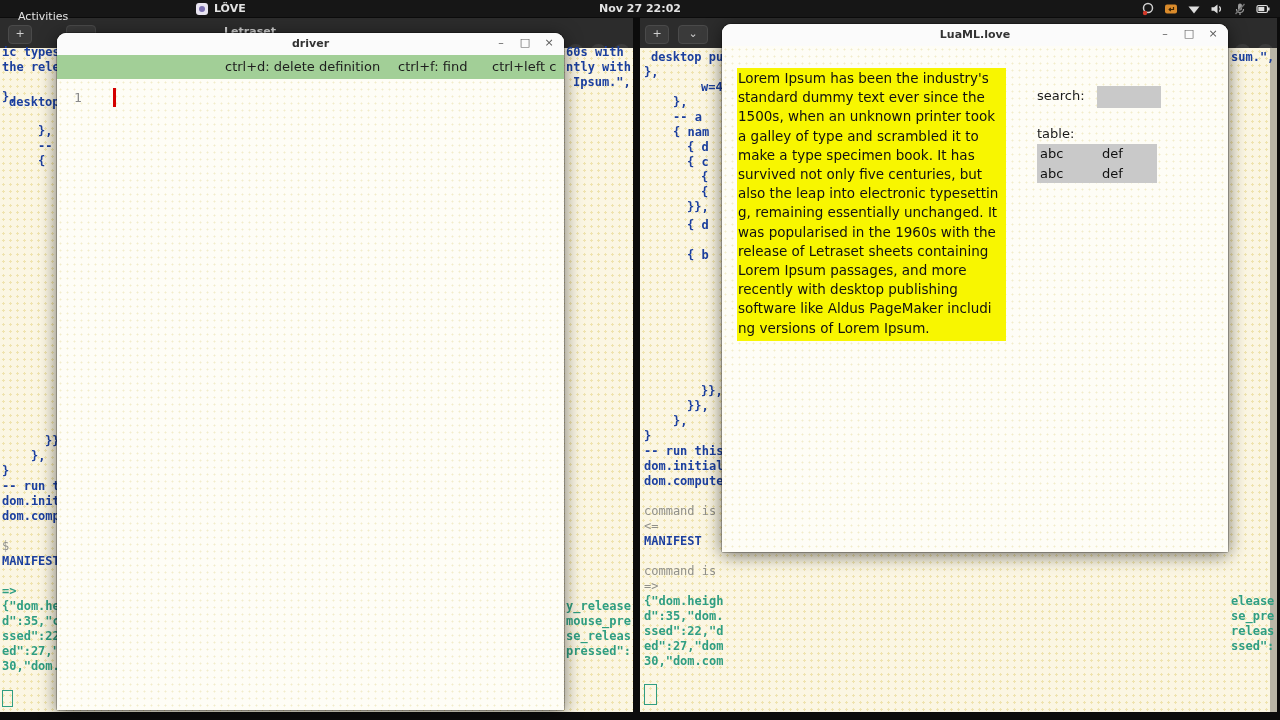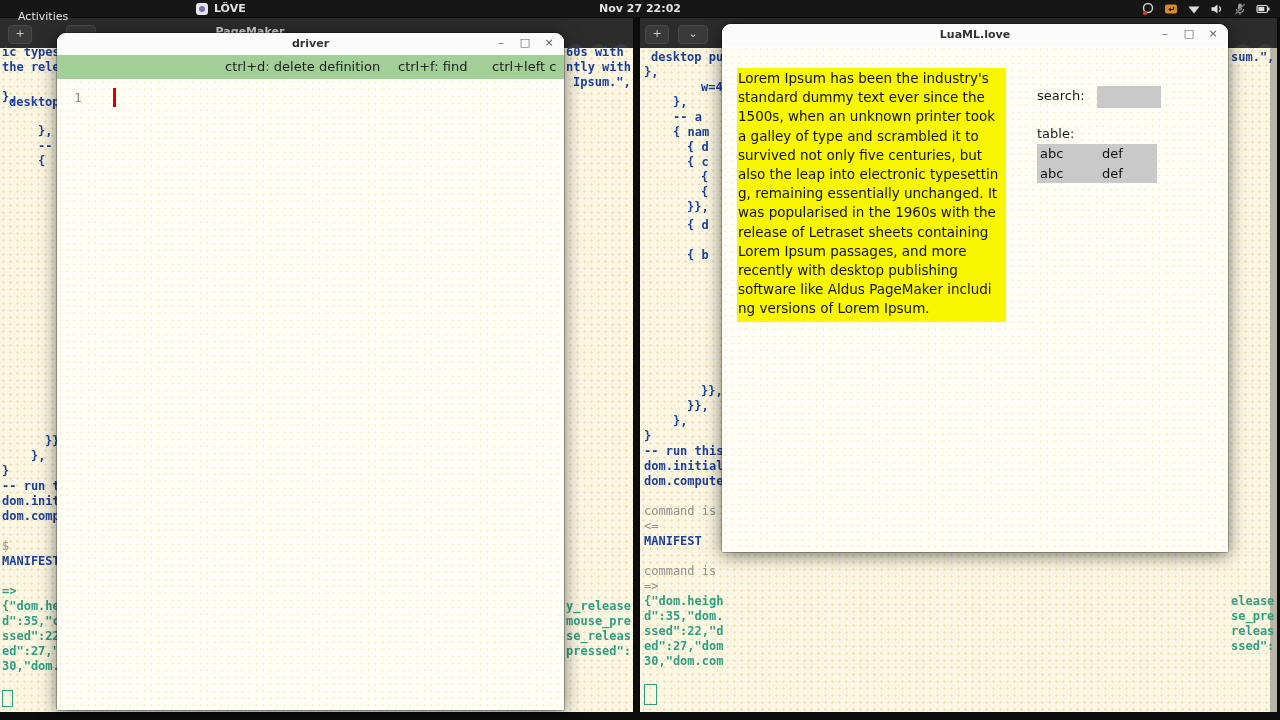--- a/index.html
+++ b/index.html
@@ -87,7 +87,7 @@
     <div class="term-header">
       <div class="newtab-btn" style="left:8px;width:22px;">+</div>
       <div class="newtab-btn" style="left:66px;width:28px;">⌄</div>
-      <div class="term-title" style="left:150px;">PageMaker</div>
+      <div class="term-title" style="left:150px;">Letraset</div>
       <div class="circ-btn" style="left:511px;top:22px;">⌕</div>
       <div class="circ-btn" style="left:535px;top:22px;">≡</div>
       <div class="circ-btn" style="left:567px;">–</div>

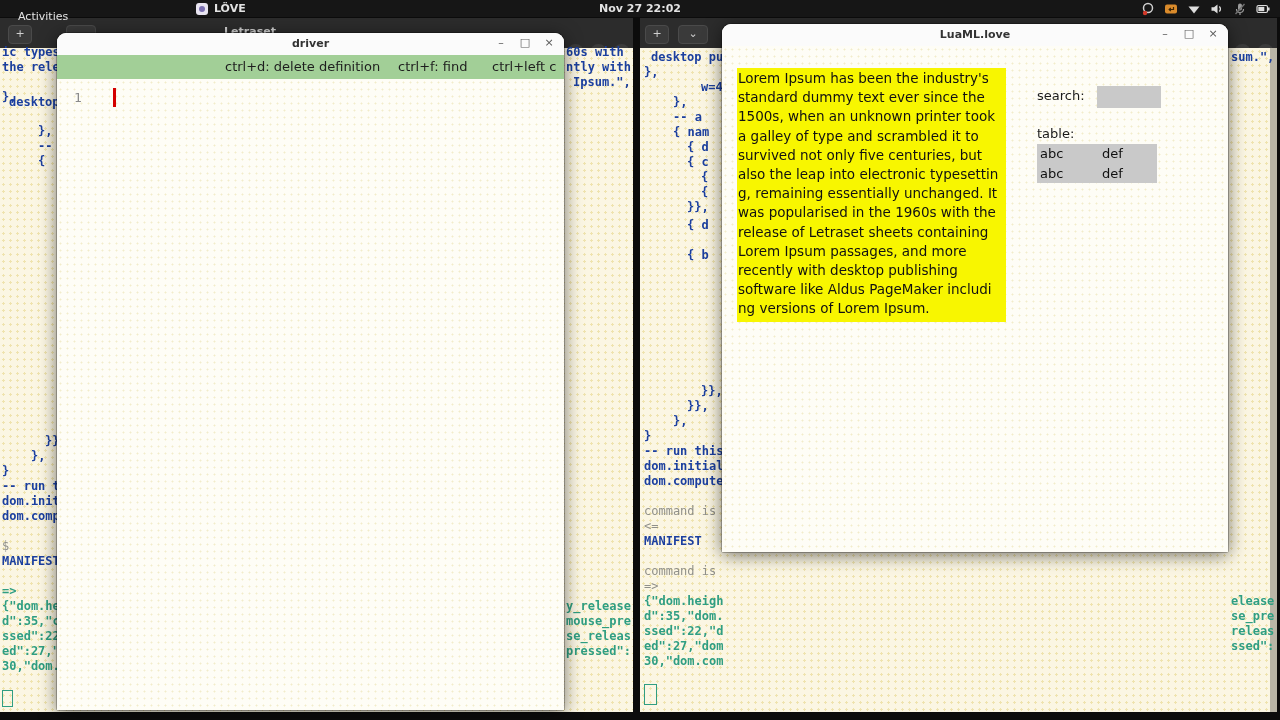--- a/index.html
+++ b/index.html
@@ -212,6 +212,7 @@
           <div class="lorem-line">standard dummy text ever since the</div>
           <div class="lorem-line">1500s, when an unknown printer took</div>
           <div class="lorem-line">a galley of type and scrambled it to</div>
+          <div class="lorem-line">make a type specimen book. It has</div>
           <div class="lorem-line">survived not only five centuries, but</div>
           <div class="lorem-line">also the leap into electronic typesettin</div>
           <div class="lorem-line">g, remaining essentially unchanged. It</div>

